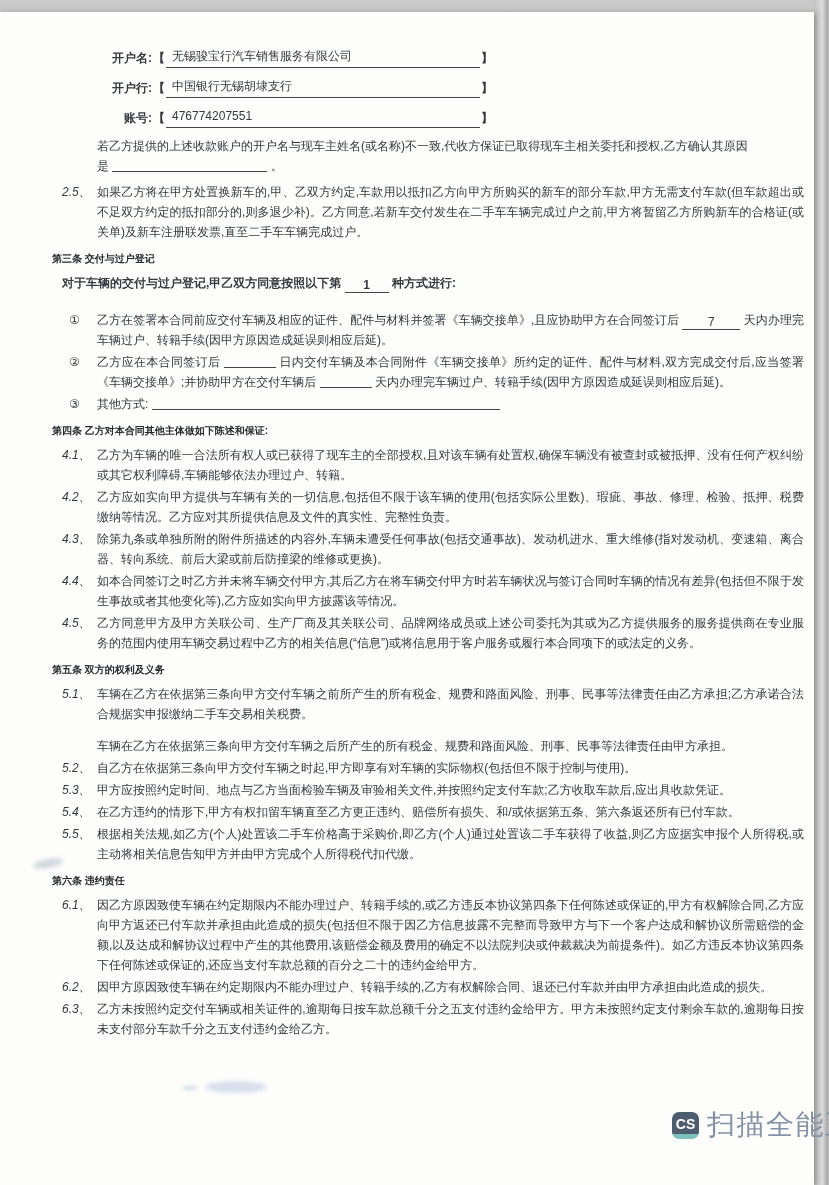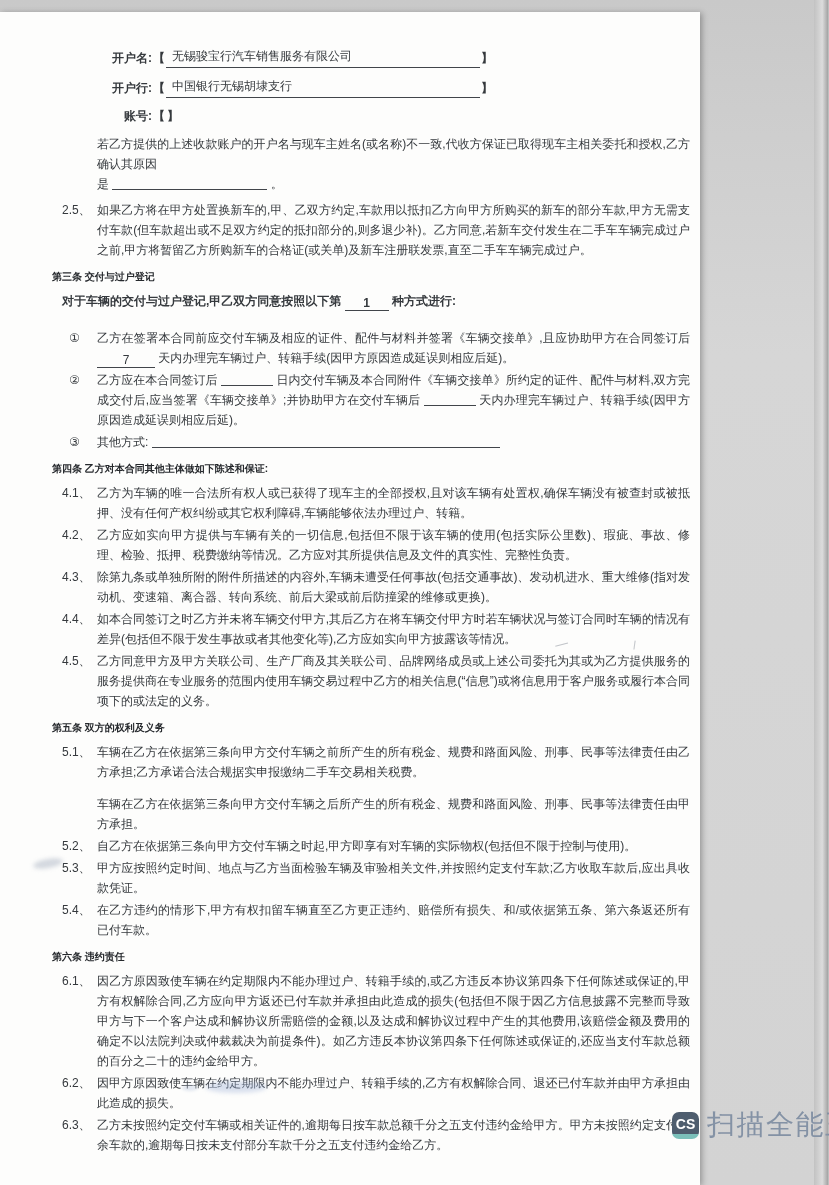--- a/index.html
+++ b/index.html
@@ -13,7 +13,7 @@
     background:linear-gradient(to right,#c2c2c2,#dcdcdc 55%,#a5a5a5 92%,#d0d0d0);
   }
   .paper{
-    position:absolute;top:12px;left:0;width:700px;height:1173px;
+    position:absolute;top:12px;left:0;width:814px;height:1173px;
     background:#fdfdfc;box-shadow:2px 1px 6px rgba(0,0,0,.30);
   }
   .content{

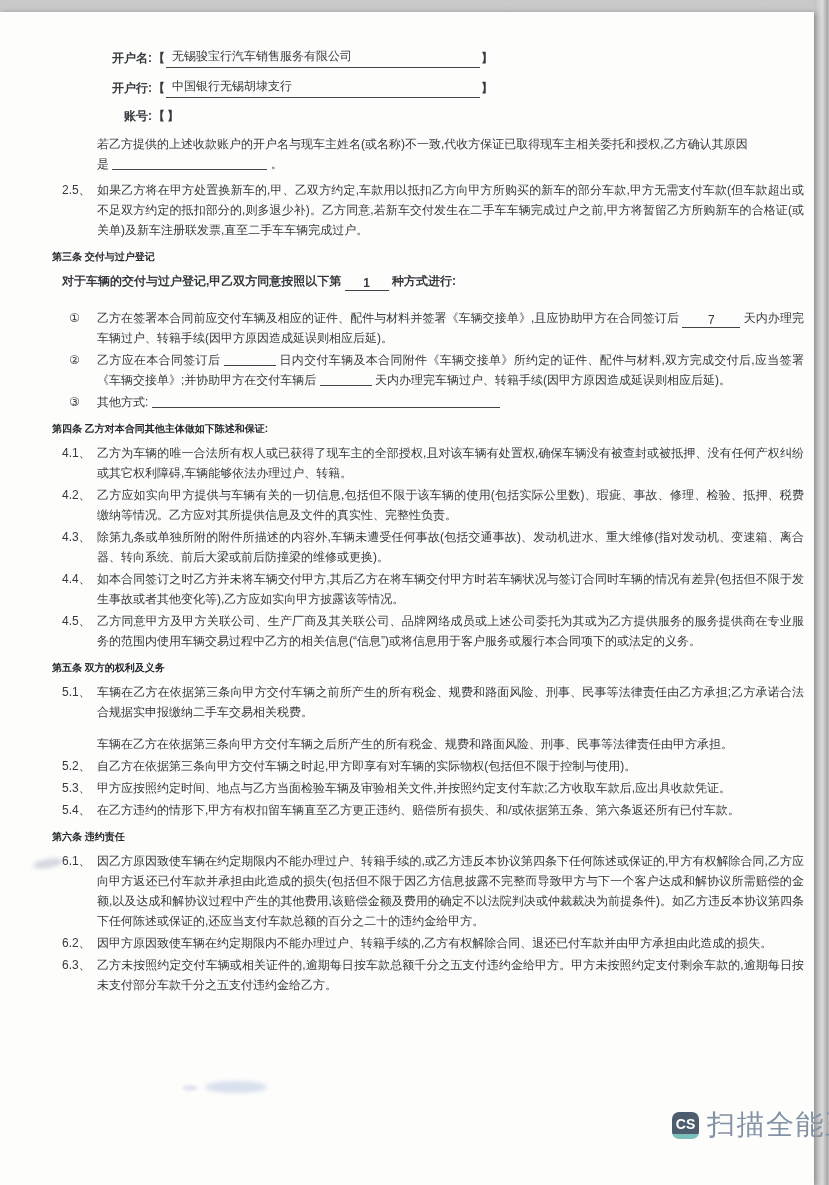--- a/index.html
+++ b/index.html
@@ -83,6 +83,7 @@
     <div class="acct-row">
       <span class="acct-label">账号:</span>
       <span class="bracket">【</span>
+      <span class="acct-value">476774207551</span>
       <span class="bracket">】</span>
     </div>
 

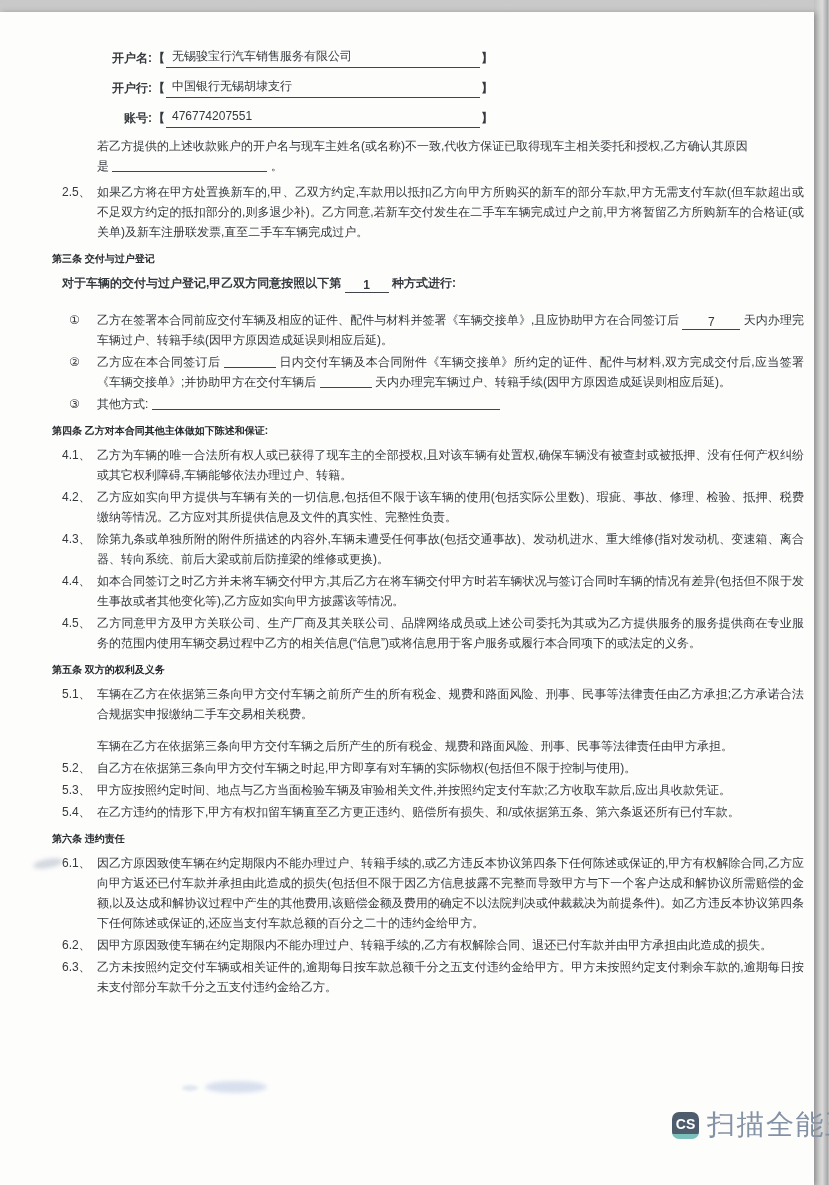--- a/index.html
+++ b/index.html
@@ -29,7 +29,7 @@
   .note2{margin:0 0 6px 35px;}
   
   .clause{display:flex;margin:0 0 2px 0;}
-  .cnum{flex:none;width:35px;white-space:nowrap;}
+  .cnum{flex:none;width:35px;white-space:nowrap;font-style:italic;}
   .cnum.circ{padding-left:7px;box-sizing:border-box;}
   .ctext{flex:1;text-align:justify;}
   .c25{margin-bottom:0;}

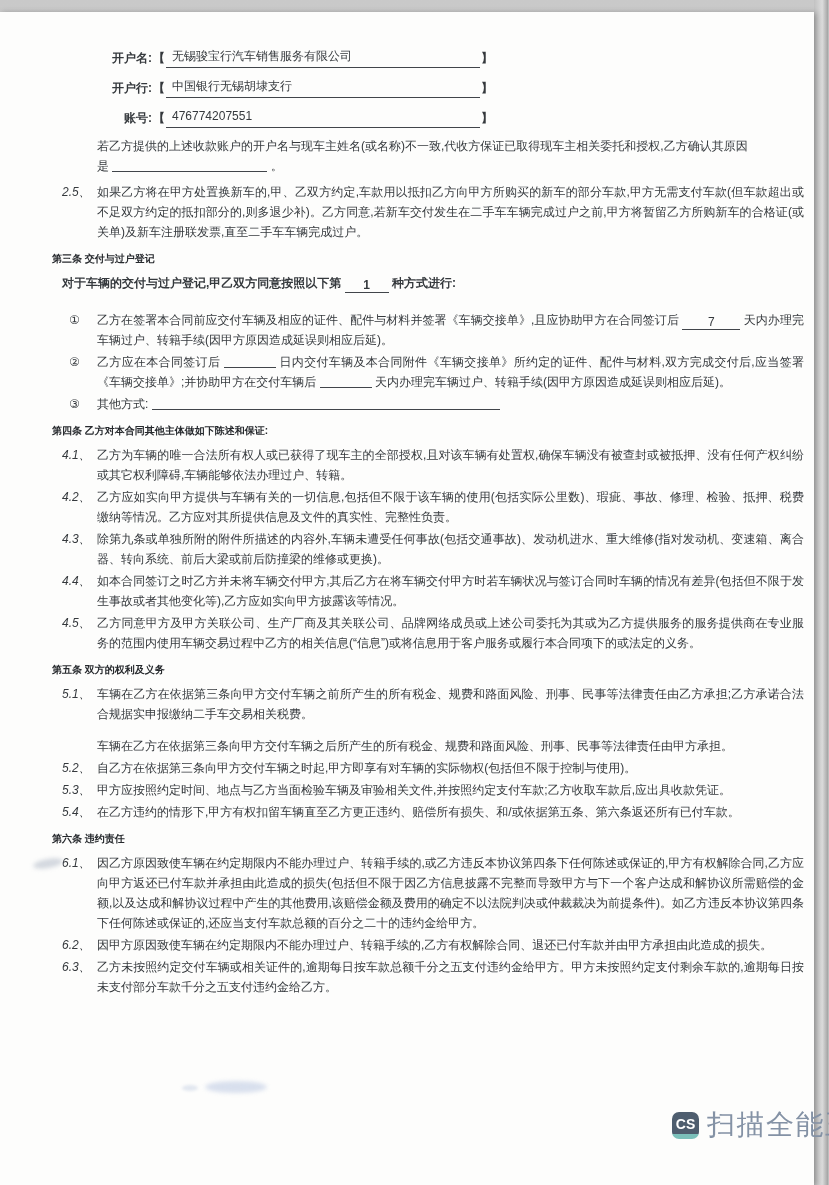--- a/index.html
+++ b/index.html
@@ -176,6 +176,10 @@
       <span class="cnum">5.4、</span>
       <span class="ctext">在乙方违约的情形下,甲方有权扣留车辆直至乙方更正违约、赔偿所有损失、和/或依据第五条、第六条返还所有已付车款。</span>
     </div>
+    <div class="clause">
+      <span class="cnum">5.5、</span>
+      <span class="ctext">根据相关法规,如乙方(个人)处置该二手车价格高于采购价,即乙方(个人)通过处置该二手车获得了收益,则乙方应据实申报个人所得税,或主动将相关信息告知甲方并由甲方完成个人所得税代扣代缴。</span>
+    </div>
 
     <div class="sec-title">第六条 违约责任</div>
     <div class="clause">

